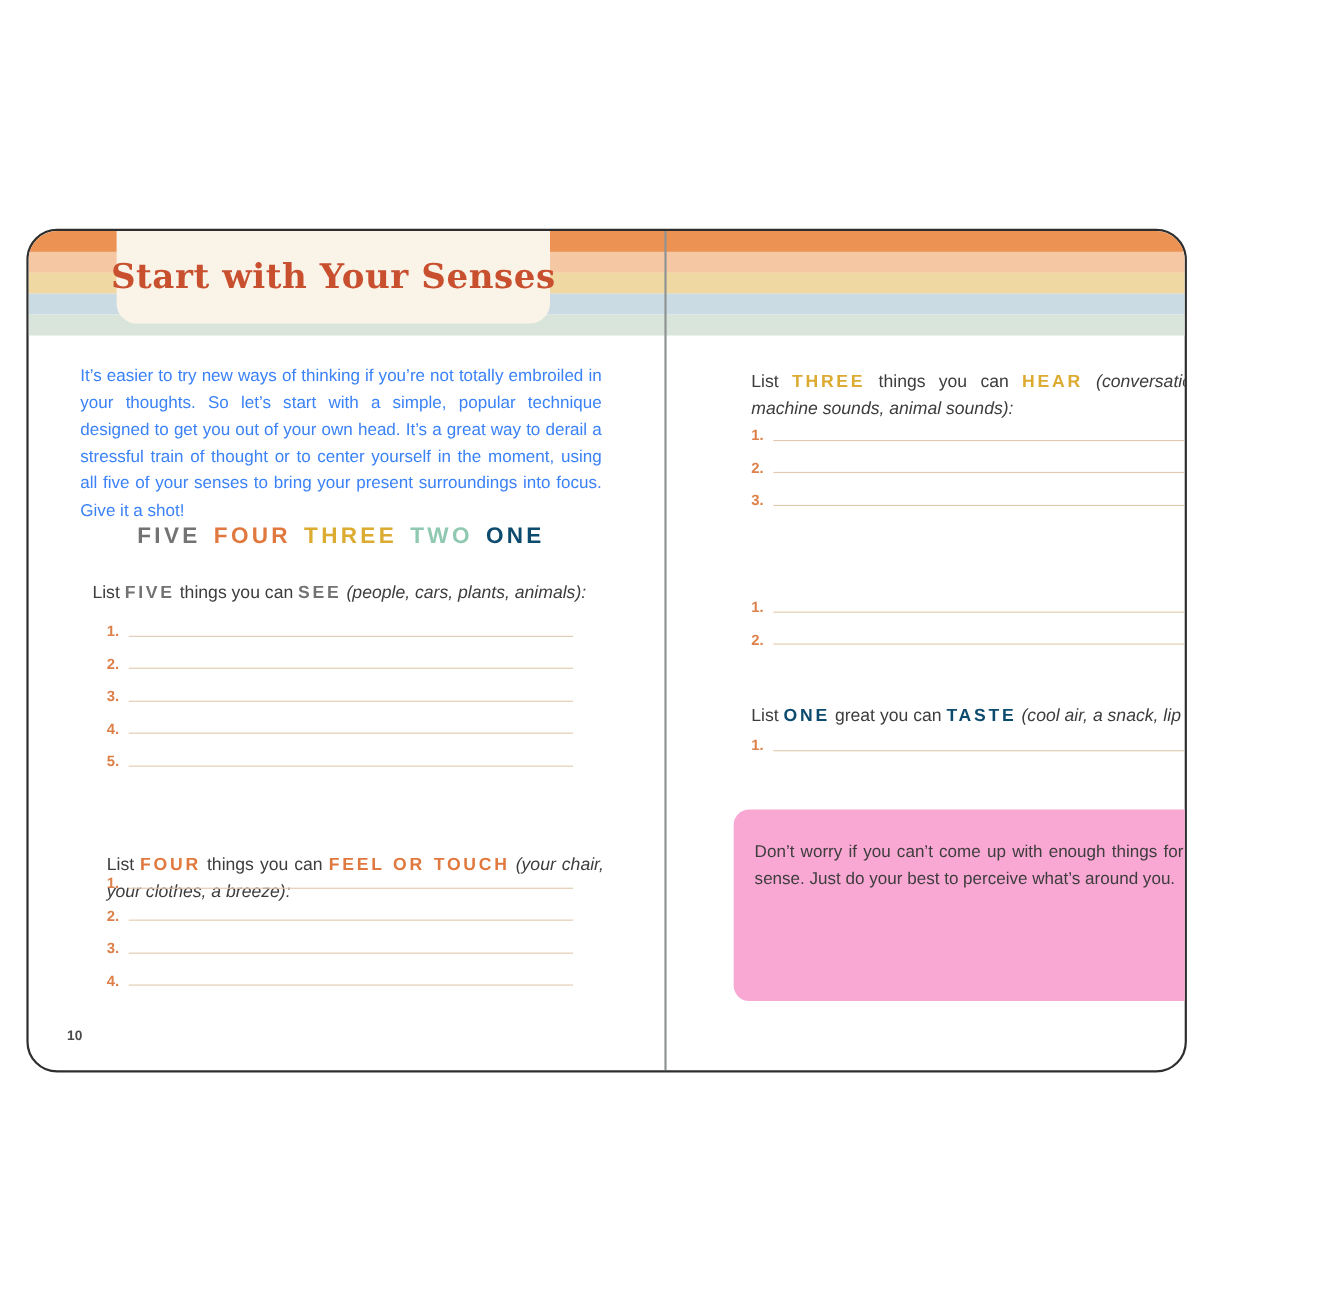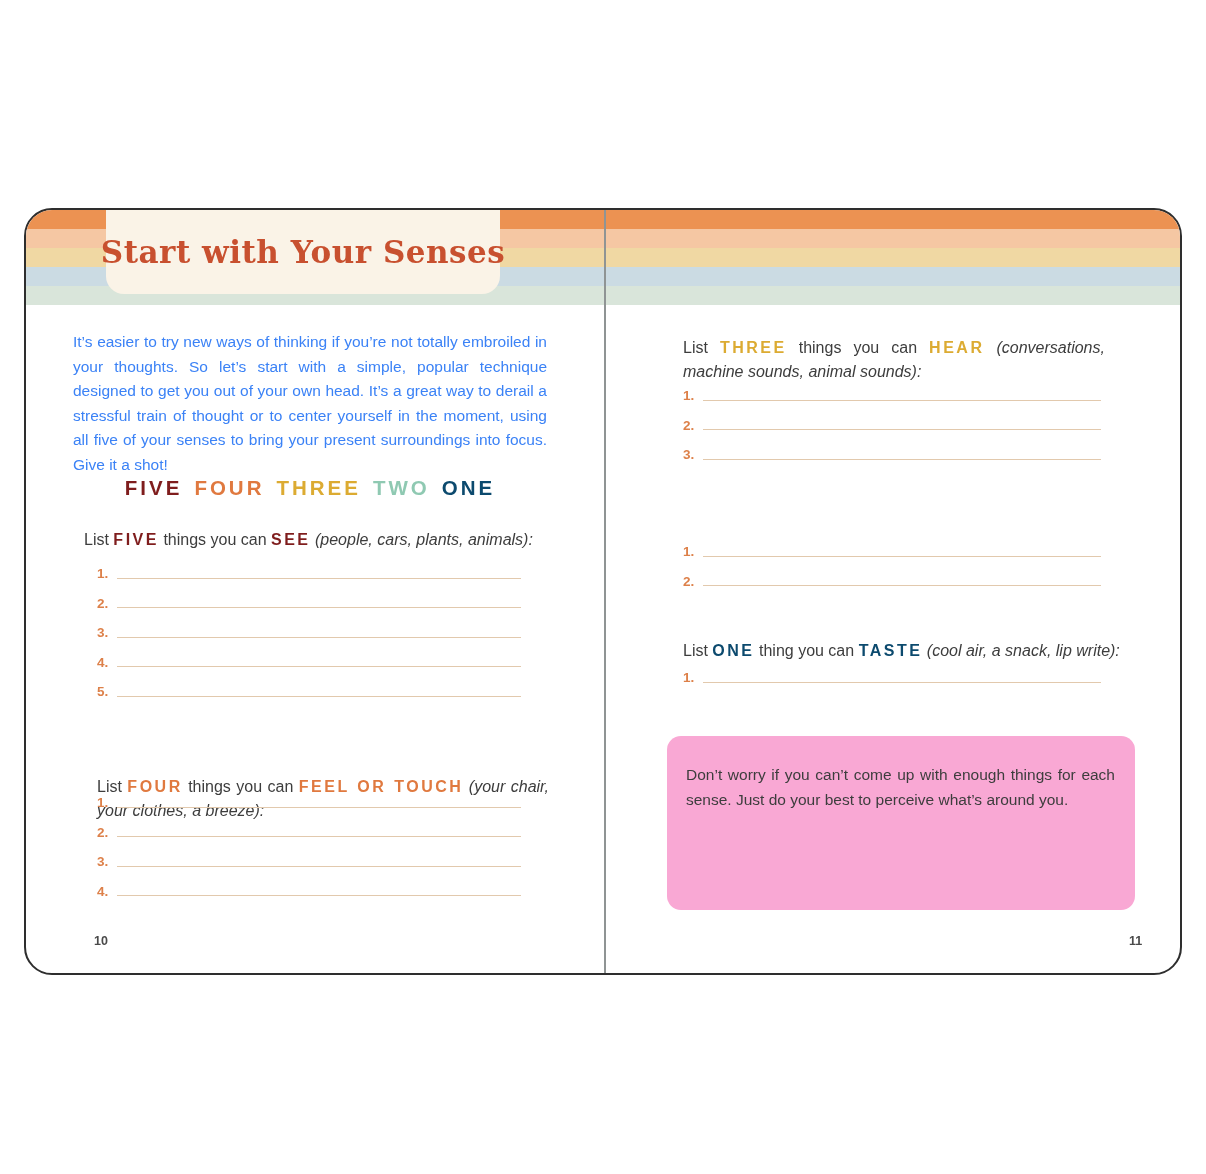--- a/index.html
+++ b/index.html
@@ -8,7 +8,7 @@
     font-family:"Liberation Sans", sans-serif;color:#3d3d3d;
   }
   .spread{
-    position:absolute;left:24px;top:208px;width:1158px;height:767px;
+    position:absolute;left:24px;top:208px;width:1055px;height:767px;
     box-sizing:border-box;border:2px solid #2e2e2e;border-radius:28px;
     background:#ffffff;overflow:hidden;
   }

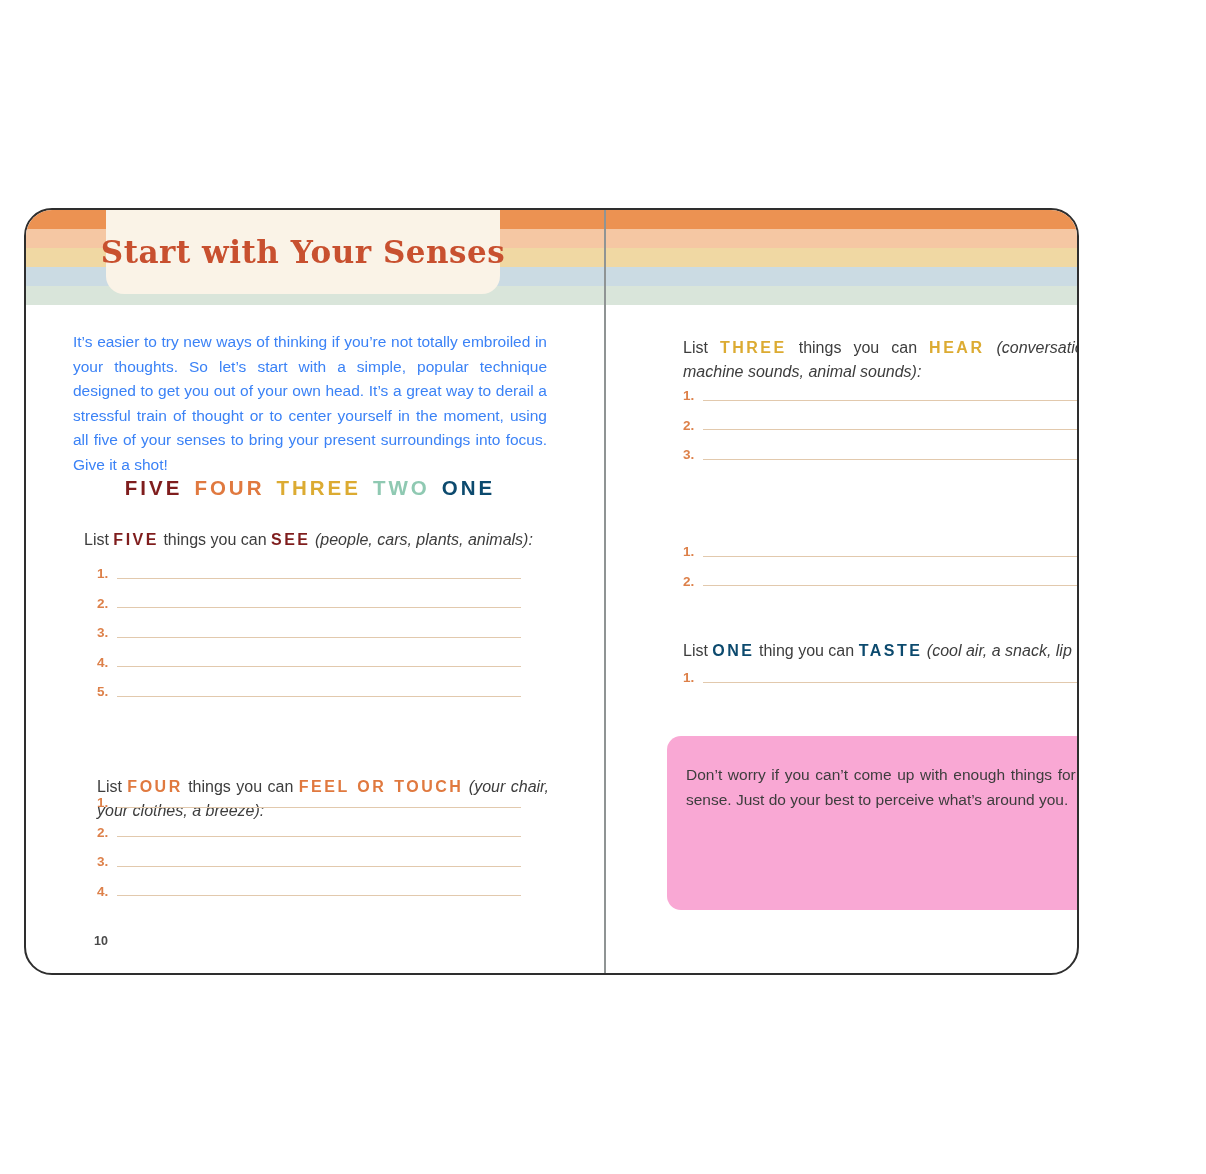--- a/index.html
+++ b/index.html
@@ -38,7 +38,7 @@
     font-weight:bold;font-size:20.5px;letter-spacing:3px;white-space:nowrap;
   }
   .countdown span{margin:0 6px;}
-  .c-blue{color:#7f1d1d;}
+  .c-blue{color:#737373;}
   .c-orange{color:#e0793f;}
   .c-mustard{color:#dcab32;}
   .c-mint{color:#8fc9b2;}

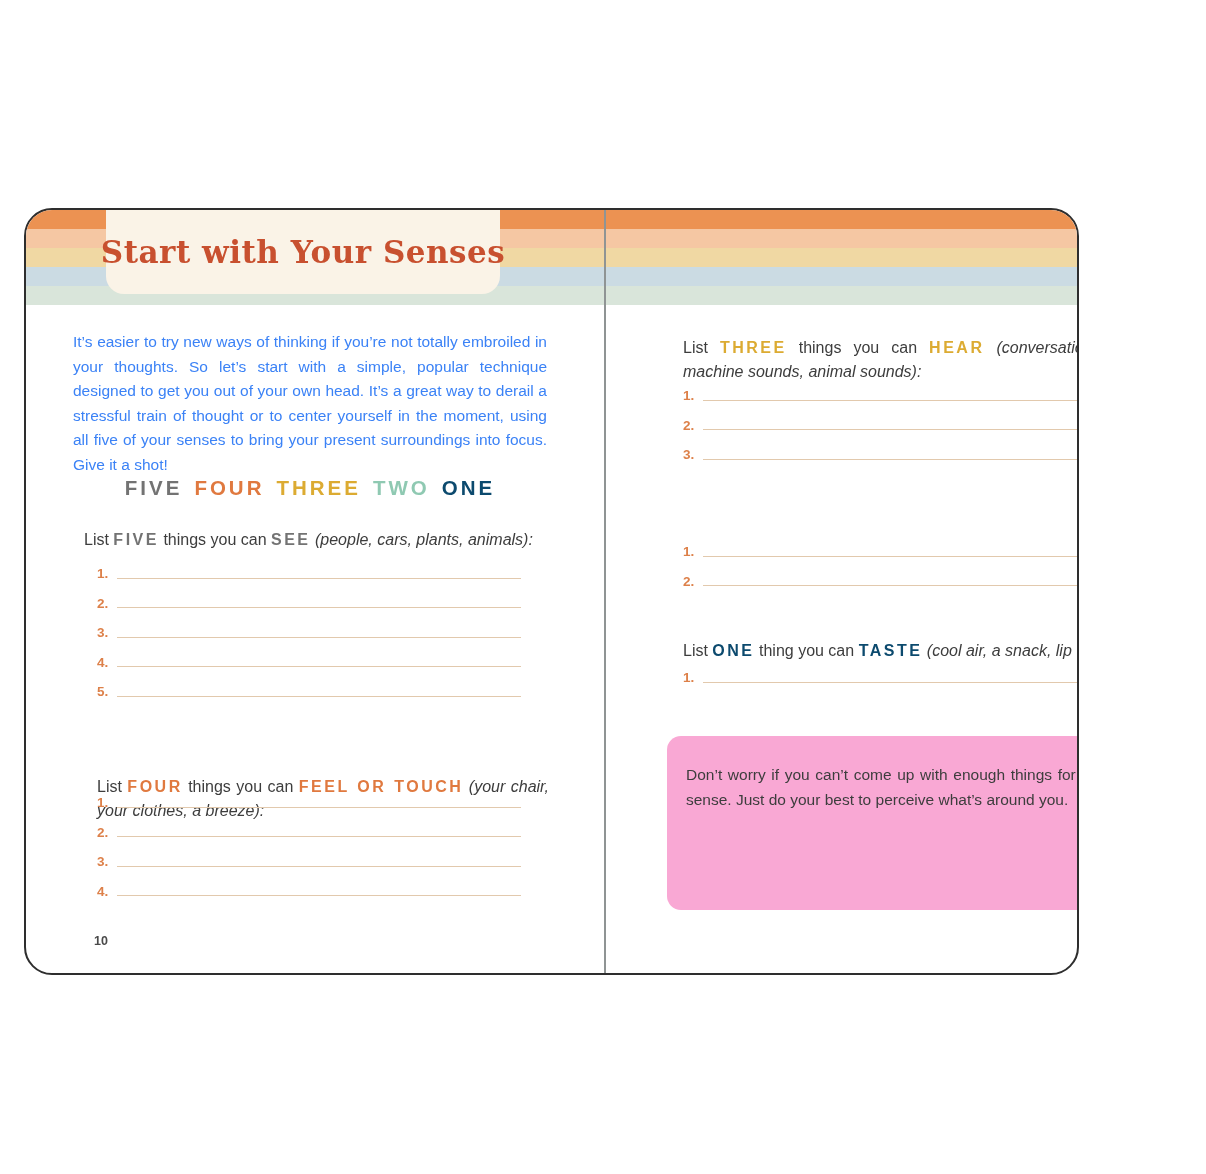--- a/index.html
+++ b/index.html
@@ -188,7 +188,7 @@
   <div class="prompt" style="left:657px;top:429px;width:430px;white-space:nowrap;">
     <span>List</span>
     <span class="kw c-peach">ONE</span>
-    <span>thing you can</span>
+    <span>great you can</span>
     <span class="kw c-peach">TASTE</span>
     <span class="hint">(cool air, a snack, lip write):</span>
   </div>

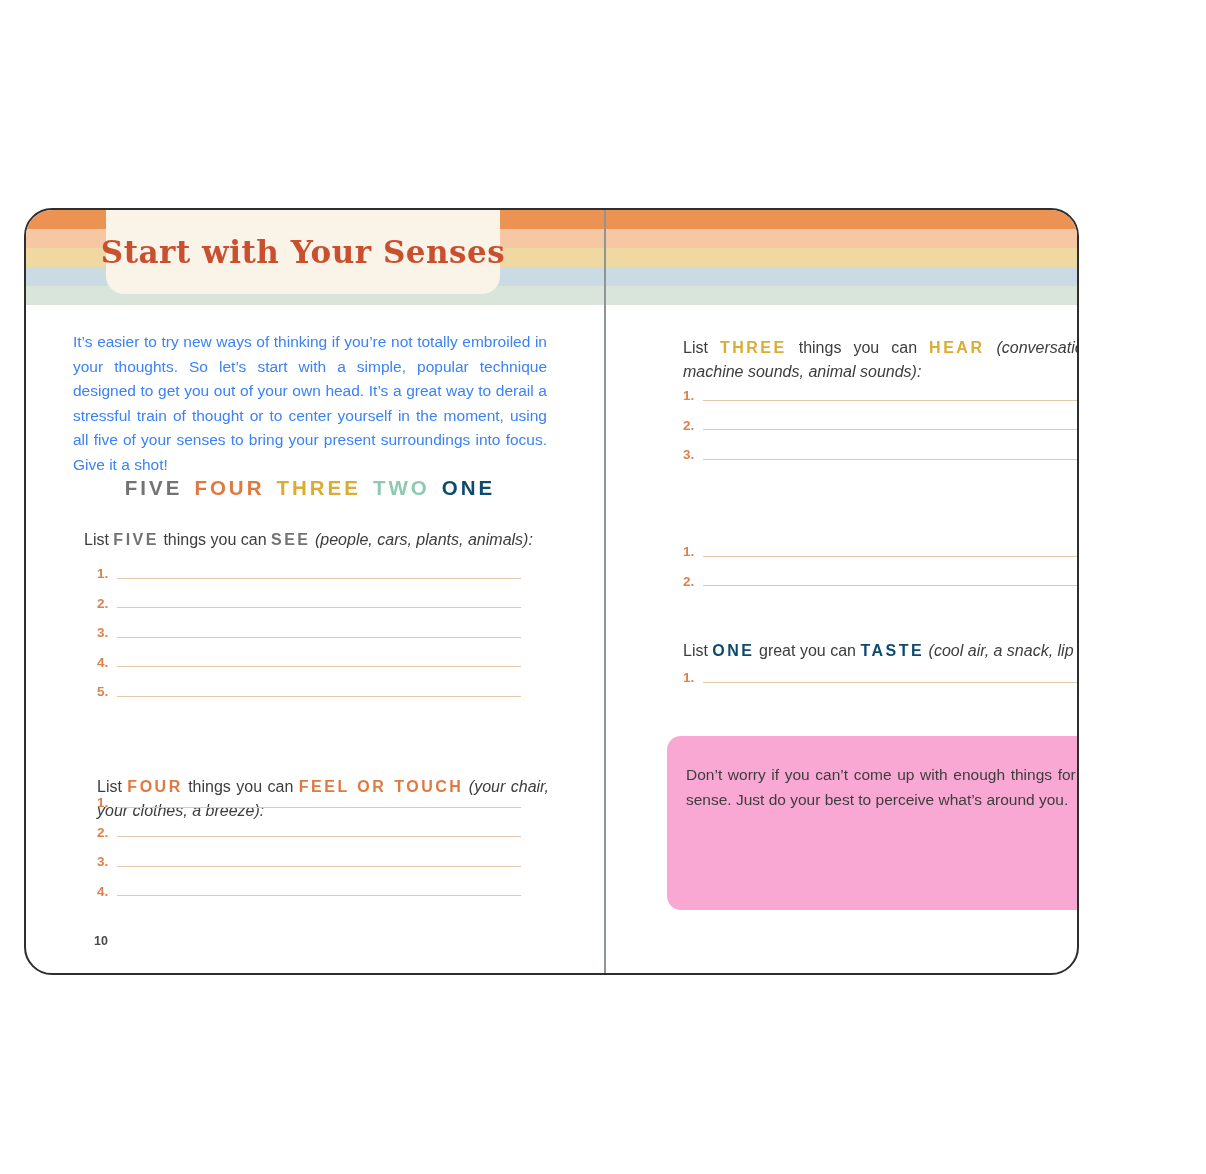--- a/index.html
+++ b/index.html
@@ -70,7 +70,7 @@
   .pagenum{
     position:absolute;top:724px;font-weight:bold;font-size:12.5px;color:#4a4a4a;
   }
-  .pagenum.left{left:35px;margin-left:33px;}
+  .pagenum.left{left:35px;}
   .pagenum.right{left:1103px;}
 </style>
 </head>

